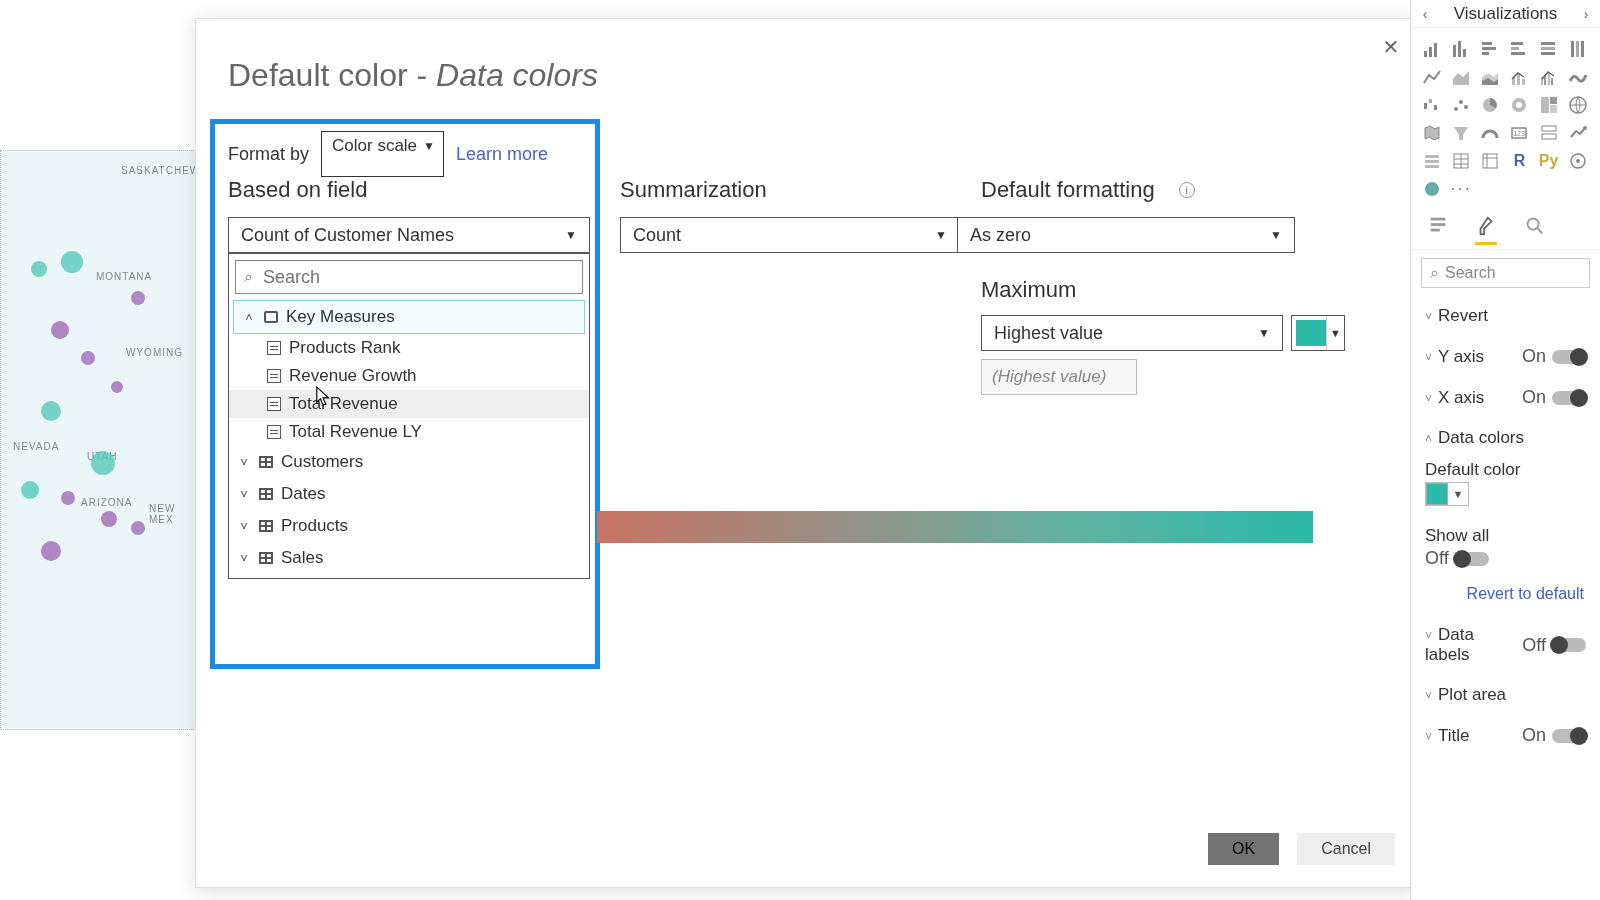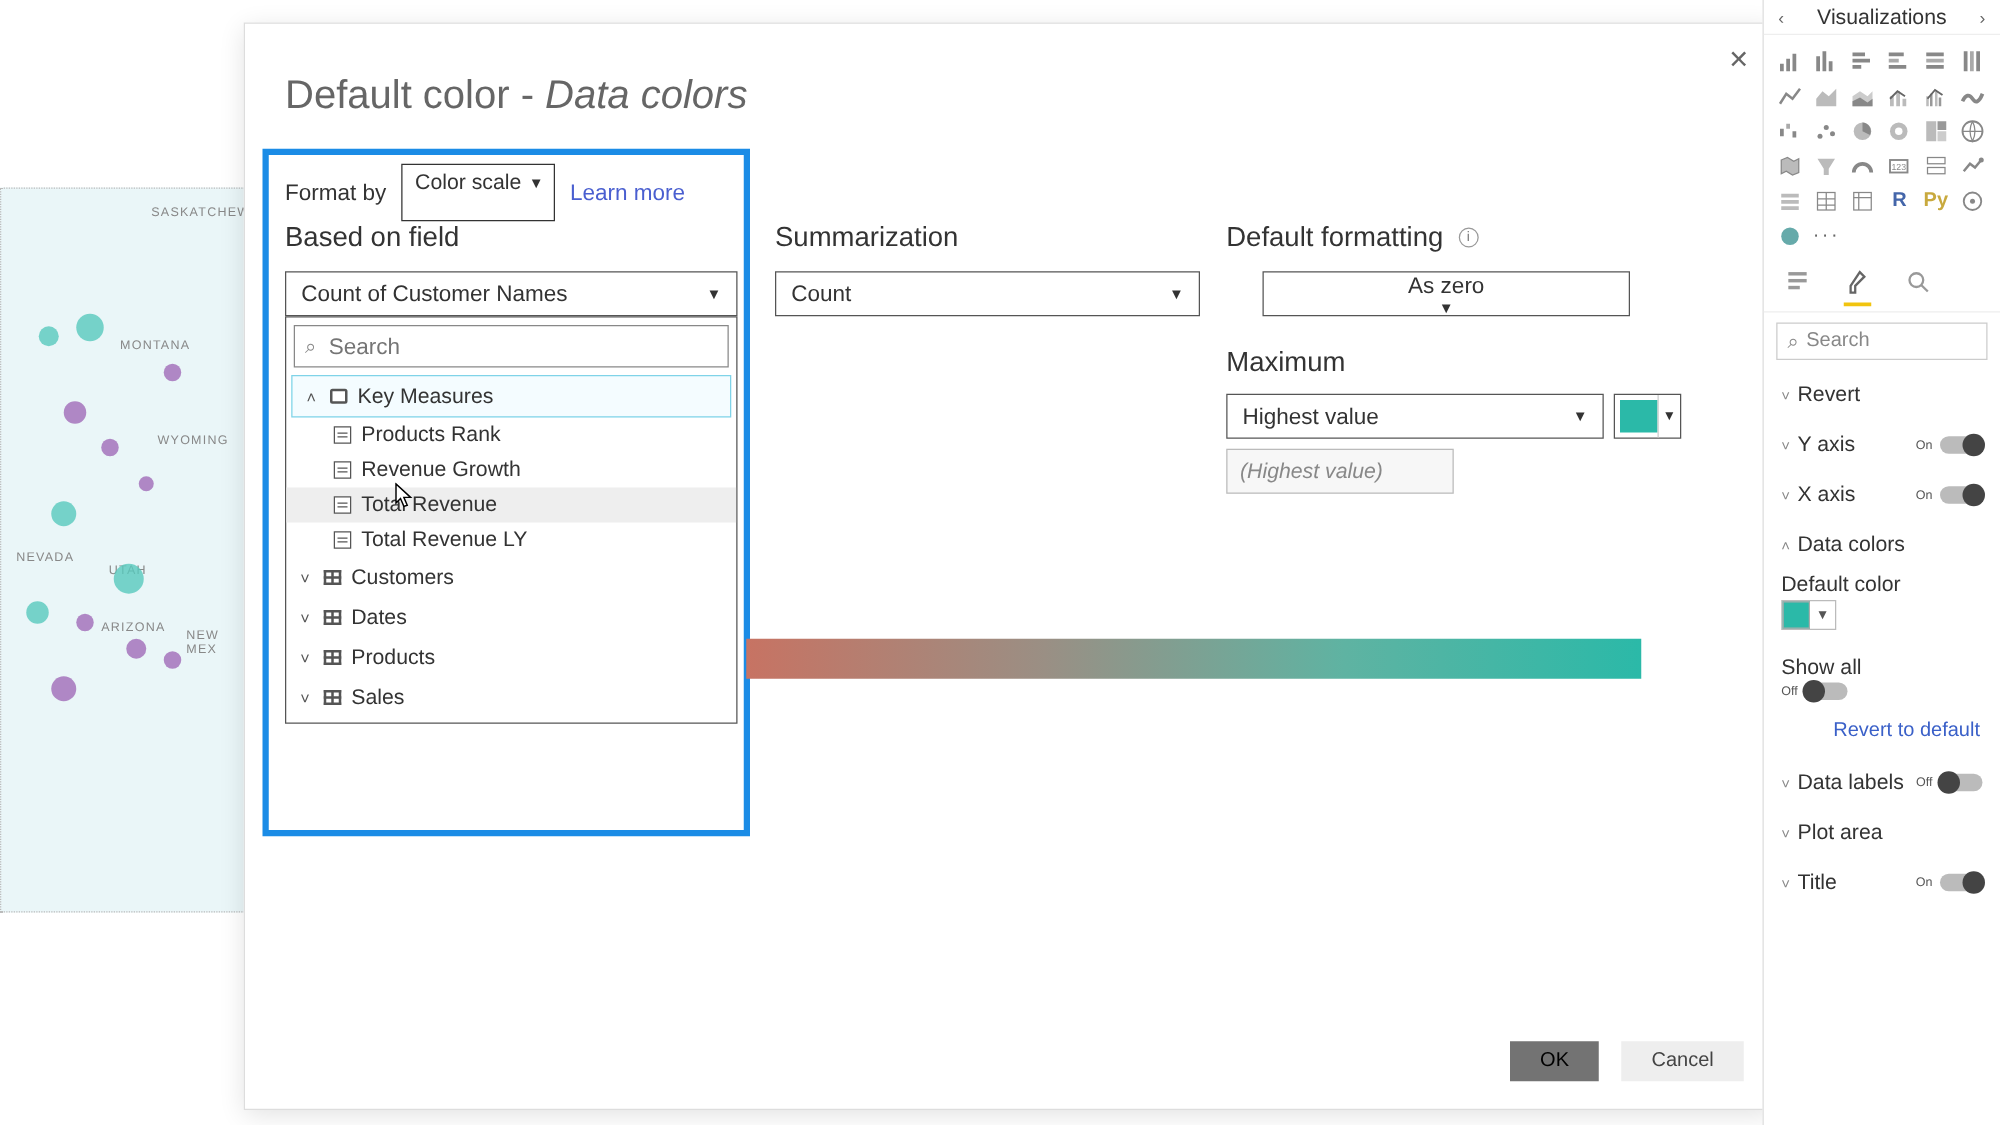--- a/index.html
+++ b/index.html
@@ -50,7 +50,7 @@
   .section-label { position: absolute; font-size: 22px; color: #333; }
   .lbl-basedon { left: 32px; top: 158px; }
   .lbl-summ    { left: 424px; top: 158px; }
-  .lbl-deffmt  { left: 785px; top: 158px; display: flex; align-items: center; gap: 12px; }
+  .lbl-deffmt  { left: 785px; top: 158px; display: flex; align-items: center; gap: 24px; }
   .lbl-deffmt .info {
     width: 16px; height: 16px; border: 1px solid #999; border-radius: 50%;
     display: inline-flex; align-items: center; justify-content: center;

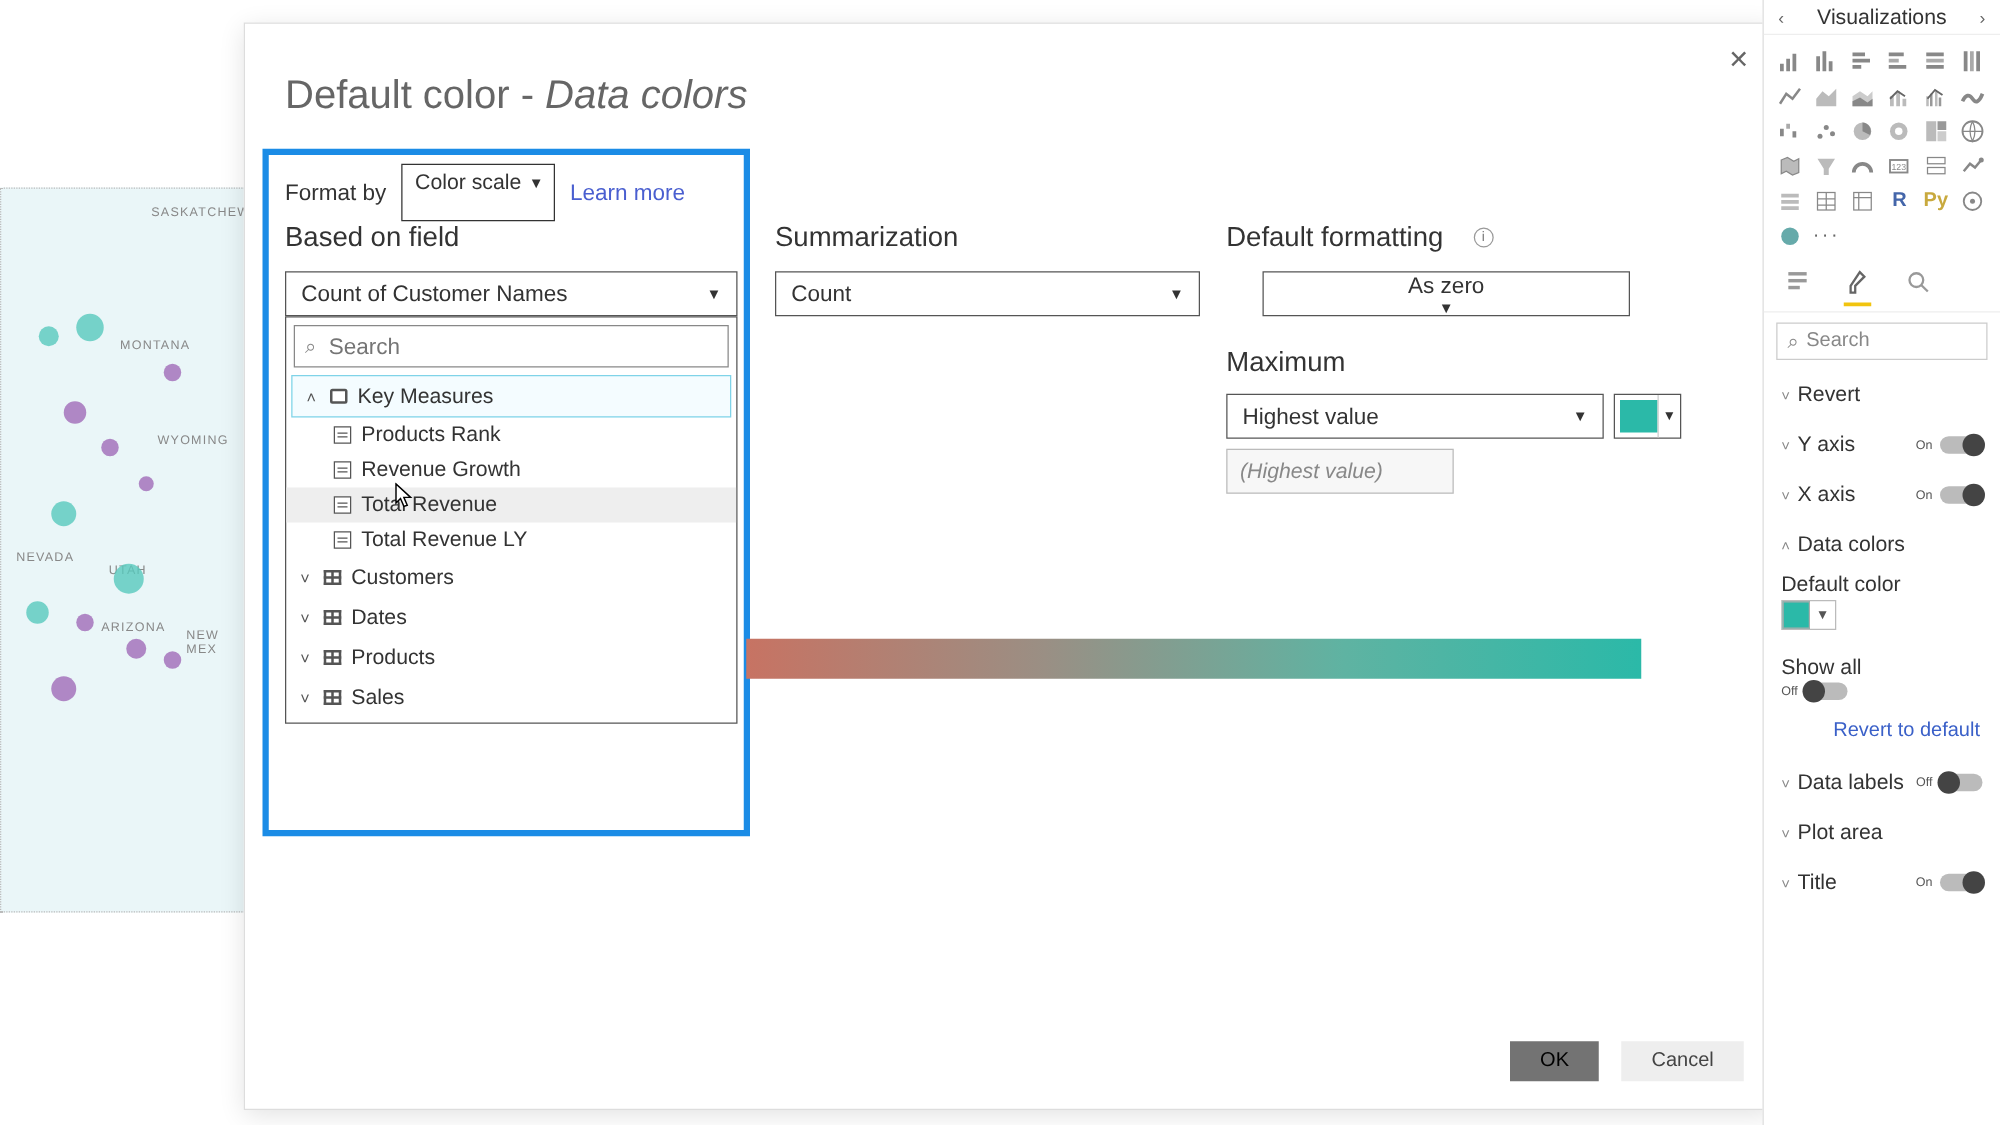--- a/index.html
+++ b/index.html
@@ -66,7 +66,7 @@
   .dd .tri { font-size: 12px; }
   .dd-basedon { left: 32px; top: 198px; width: 362px; }
   .dd-summ    { left: 424px; top: 198px; width: 340px; }
-  .dd-deffmt  { left: 814px; top: 198px; width: 294px; flex-direction: column; }
+  .dd-deffmt  { left: 761px; top: 198px; width: 338px; }
   .dd-max     { left: 785px; top: 296px; width: 302px; }
 
   .color-picker {

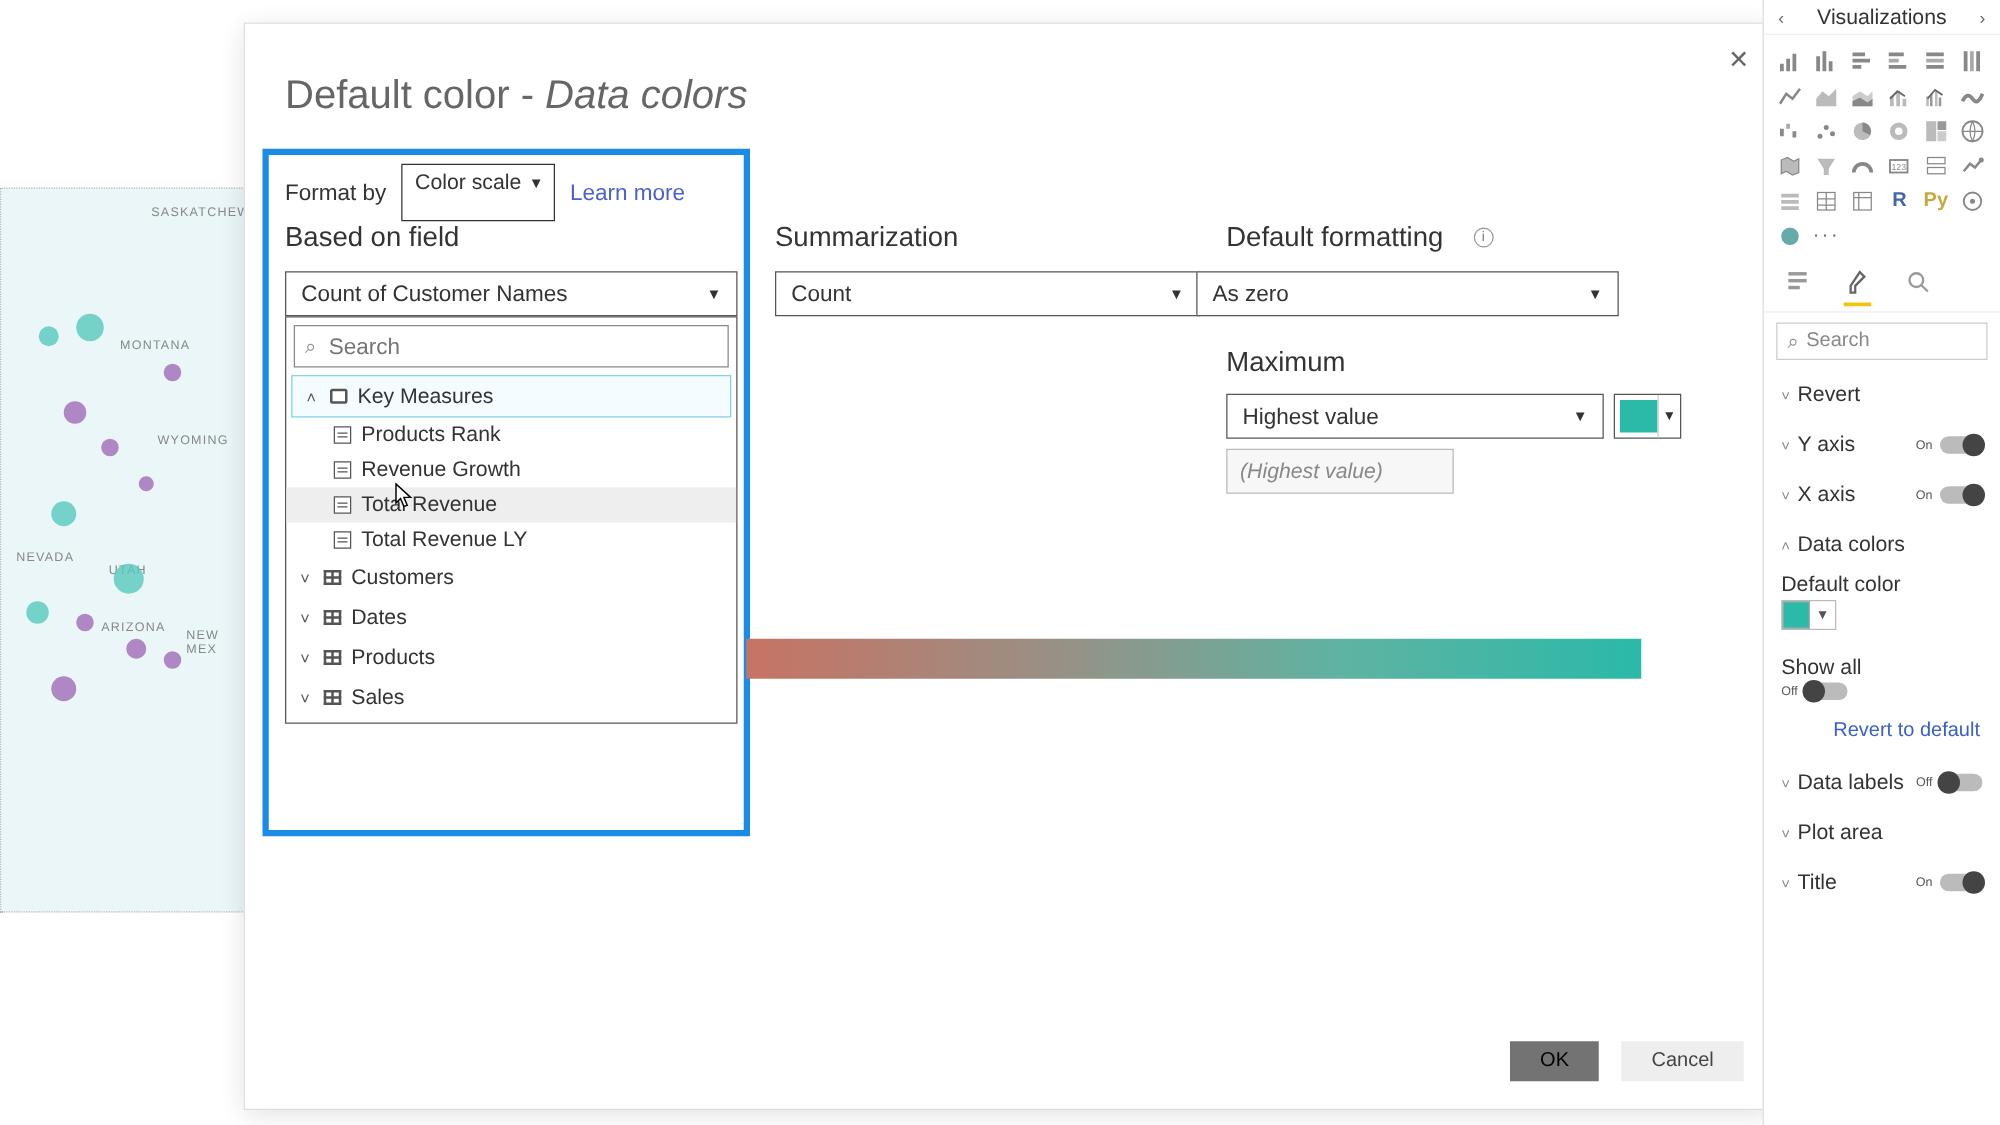--- a/index.html
+++ b/index.html
@@ -175,7 +175,7 @@
   }
   .vis-row.no-border { border-bottom: none; }
   .vis-row .chev-sm { color: #888; font-size: 12px; margin-right: 6px; }
-  .toggle { display: flex; align-items: center; gap: 6px; font-size: 10px; color: #555; }
+  .toggle { display: flex; align-items: center; gap: 6px; font-size: 18px; color: #555; }
   .sw { width: 34px; height: 14px; background: #bbb; border-radius: 8px; position: relative; }
   .sw::after { content: ""; position: absolute; top: -2px; width: 18px; height: 18px; background: #444; border-radius: 50%; }
   .sw.on::after { right: -2px; }

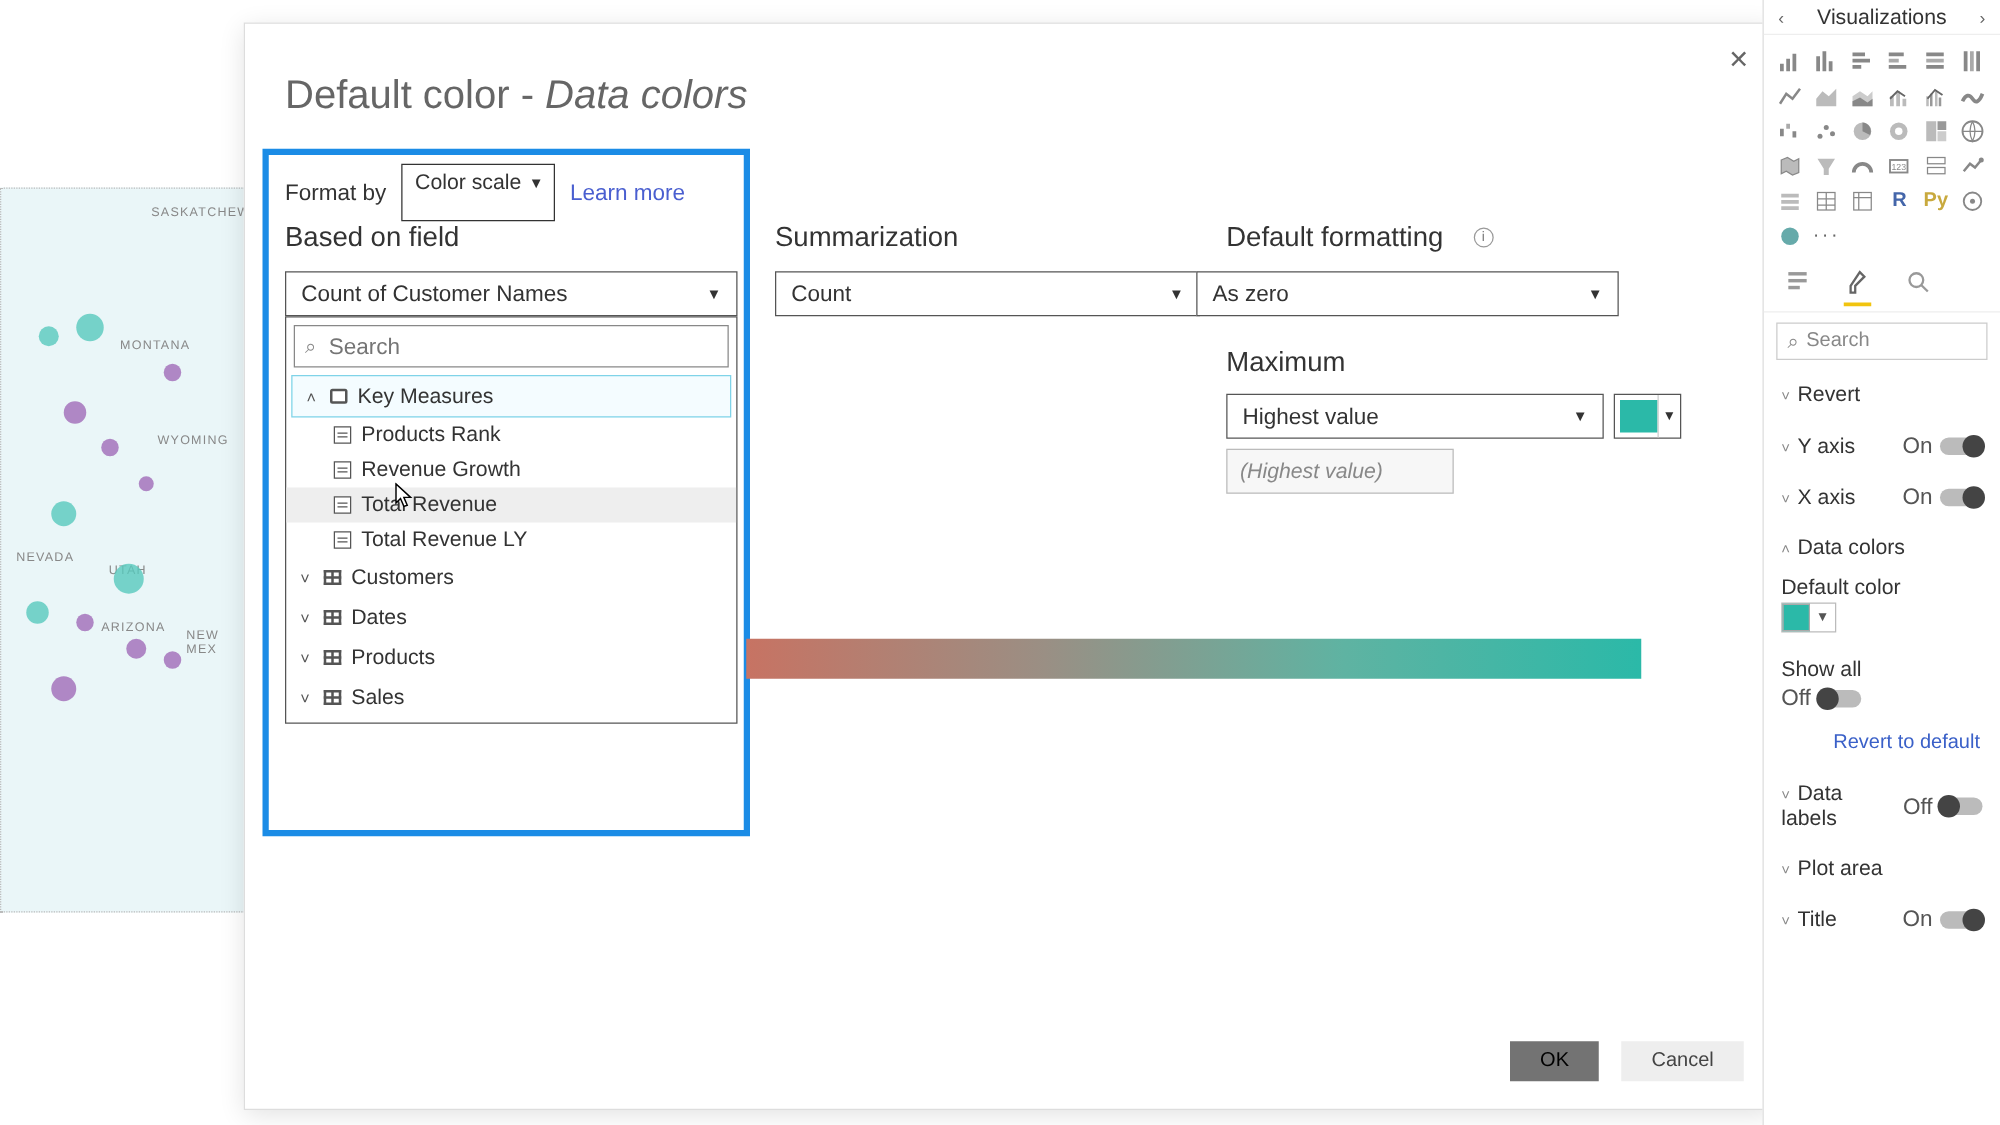--- a/index.html
+++ b/index.html
@@ -77,7 +77,7 @@
   .color-picker .arrow { width: 18px; display: flex; align-items: center; justify-content: center; font-size: 11px; border-left: 1px solid #ccc; }
 
   .ro-input {
-    position: absolute; left: 785px; top: 340px; width: 182px; height: 36px;
+    position: absolute; left: 785px; top: 340px; width: 156px; height: 36px;
     border: 1px solid #bbb; background: #f7f7f7; font-size: 17px; font-style: italic; color: #888;
     display: flex; align-items: center; padding: 0 10px;
   }

